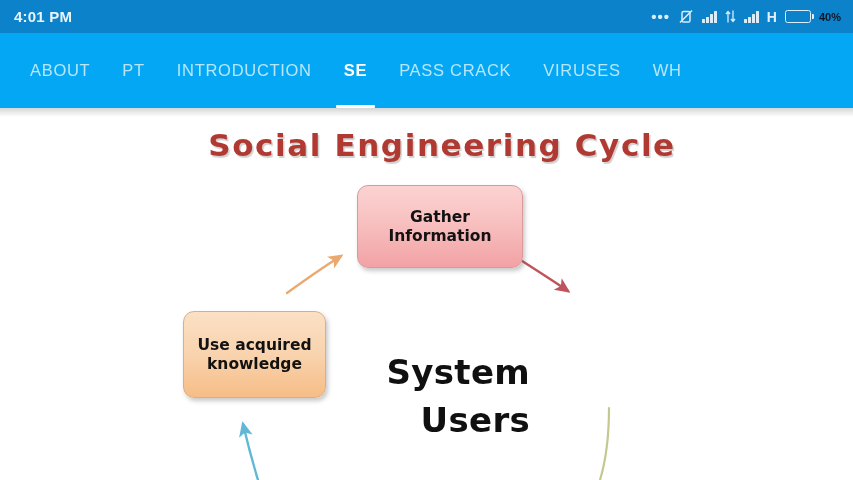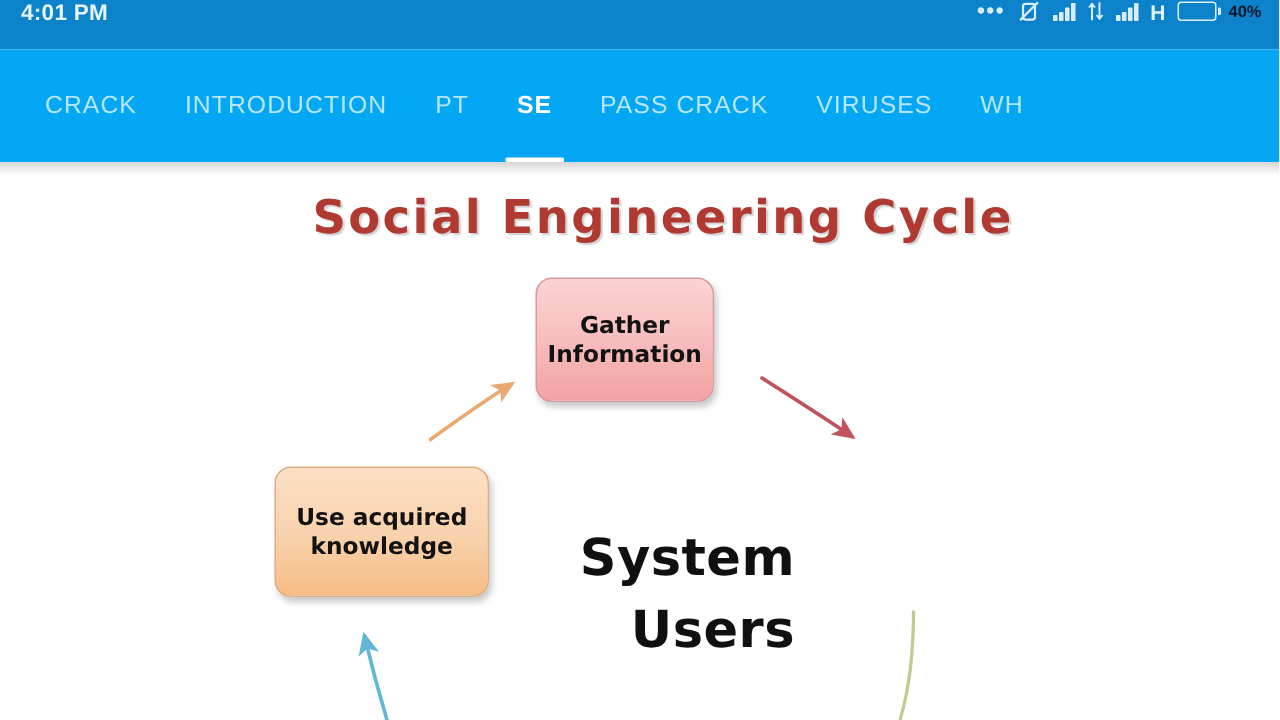--- a/index.html
+++ b/index.html
@@ -28,7 +28,7 @@
     height: 33px;
     background: #0b82c9;
     display: flex;
-    align-items: flex-start;
+    align-items: center;
     justify-content: space-between;
     padding: 0 12px 0 14px;
   }

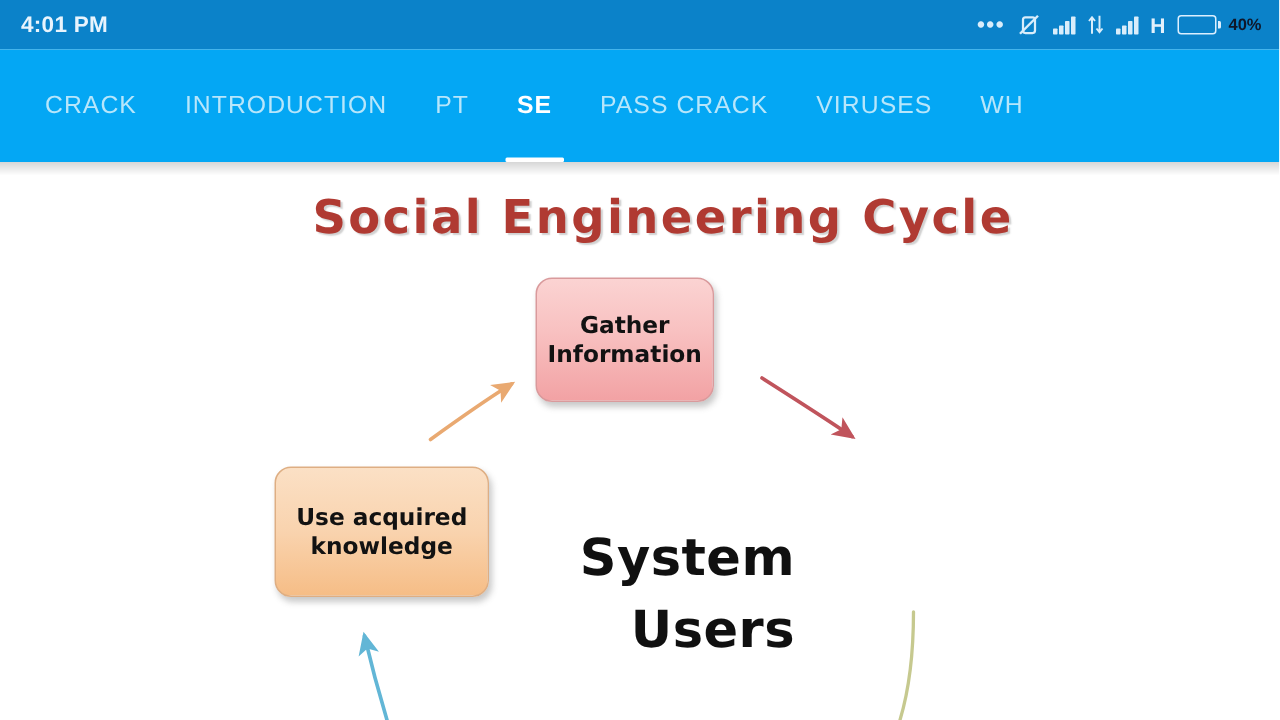--- a/index.html
+++ b/index.html
@@ -245,7 +245,7 @@
   </div>
 
   <div class="tab-bar">
-    <div class="tab">CRACK</div>
+    <div class="tab">ABOUT</div>
     <div class="tab">INTRODUCTION</div>
     <div class="tab">PT</div>
     <div class="tab active">SE</div>

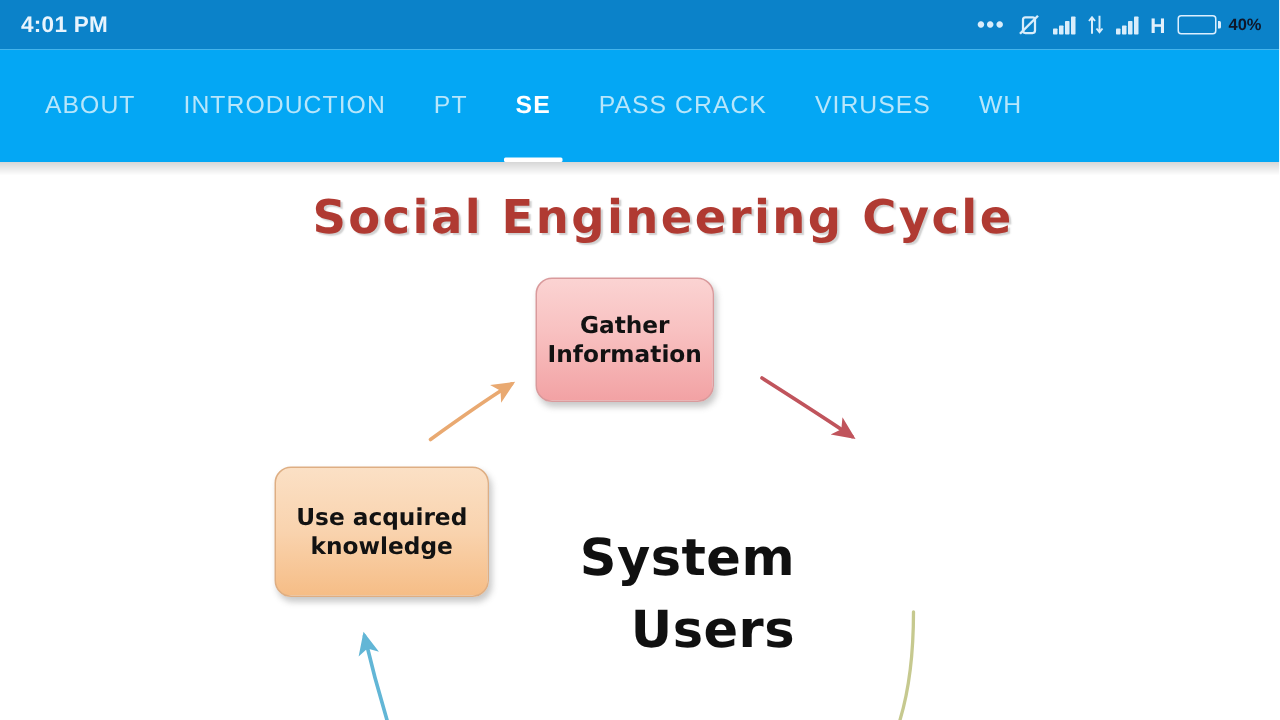--- a/index.html
+++ b/index.html
@@ -246,8 +246,8 @@
 
   <div class="tab-bar">
     <div class="tab">ABOUT</div>
+    <div class="tab">PT</div>
     <div class="tab">INTRODUCTION</div>
-    <div class="tab">PT</div>
     <div class="tab active">SE</div>
     <div class="tab">PASS CRACK</div>
     <div class="tab">VIRUSES</div>

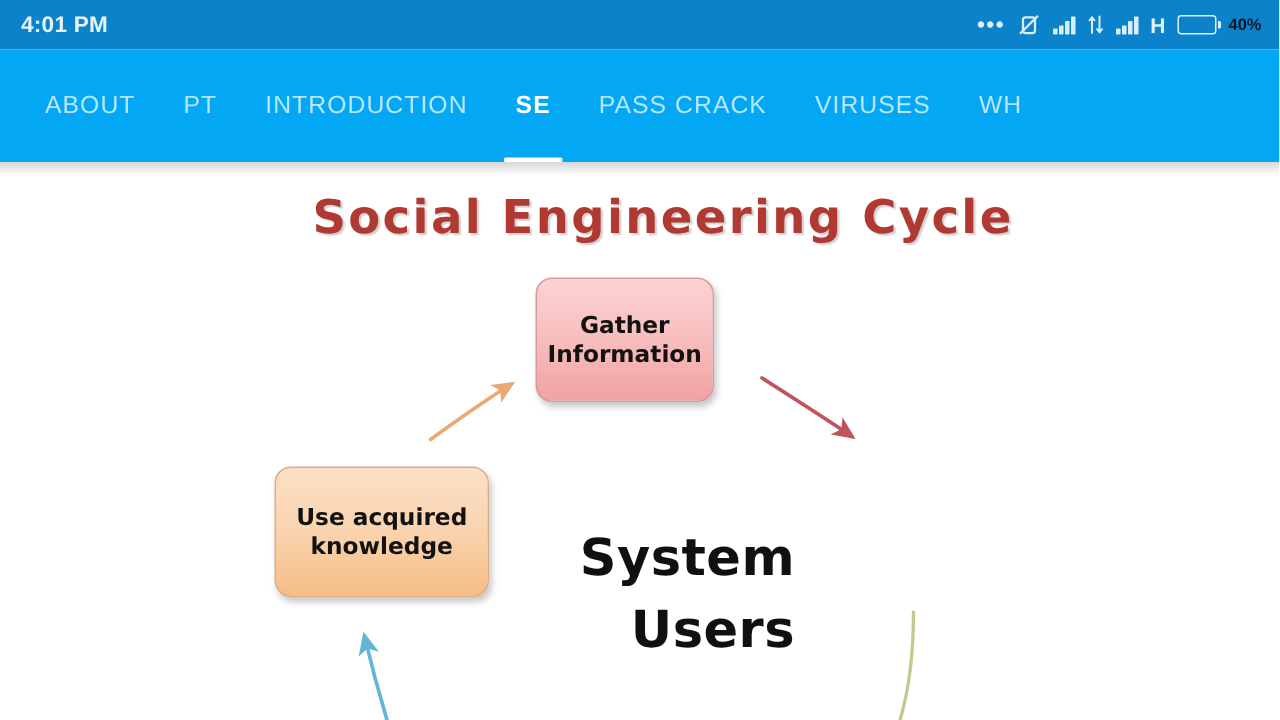--- a/index.html
+++ b/index.html
@@ -170,7 +170,7 @@
 
   #node-gather {
     left: 357px; top: 77px;
-    width: 119px; height: 83px;
+    width: 166px; height: 83px;
     font-size: 15.5px;
     background: linear-gradient(to bottom, #fbd3d2 0%, #f8c0c0 45%, #f2a2a4 100%);
     border: 1px solid #d99a9c;

